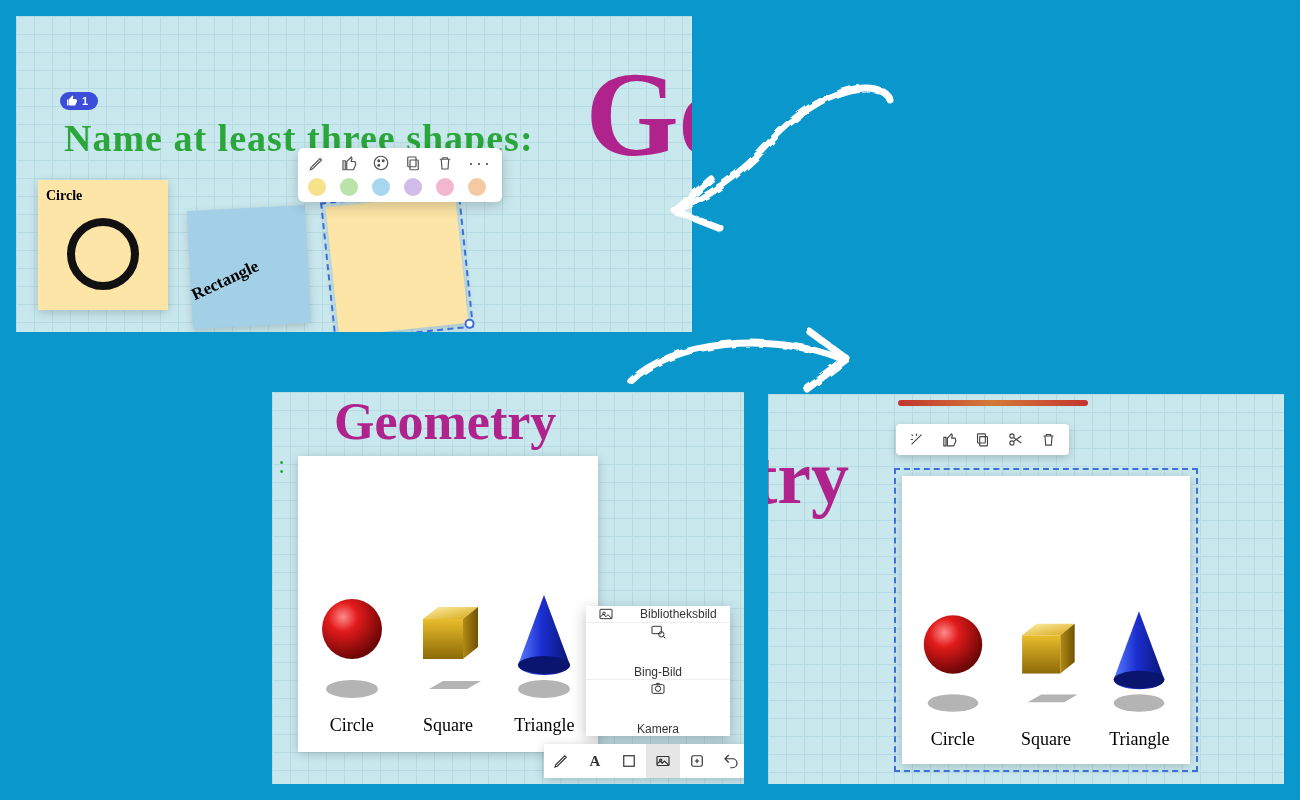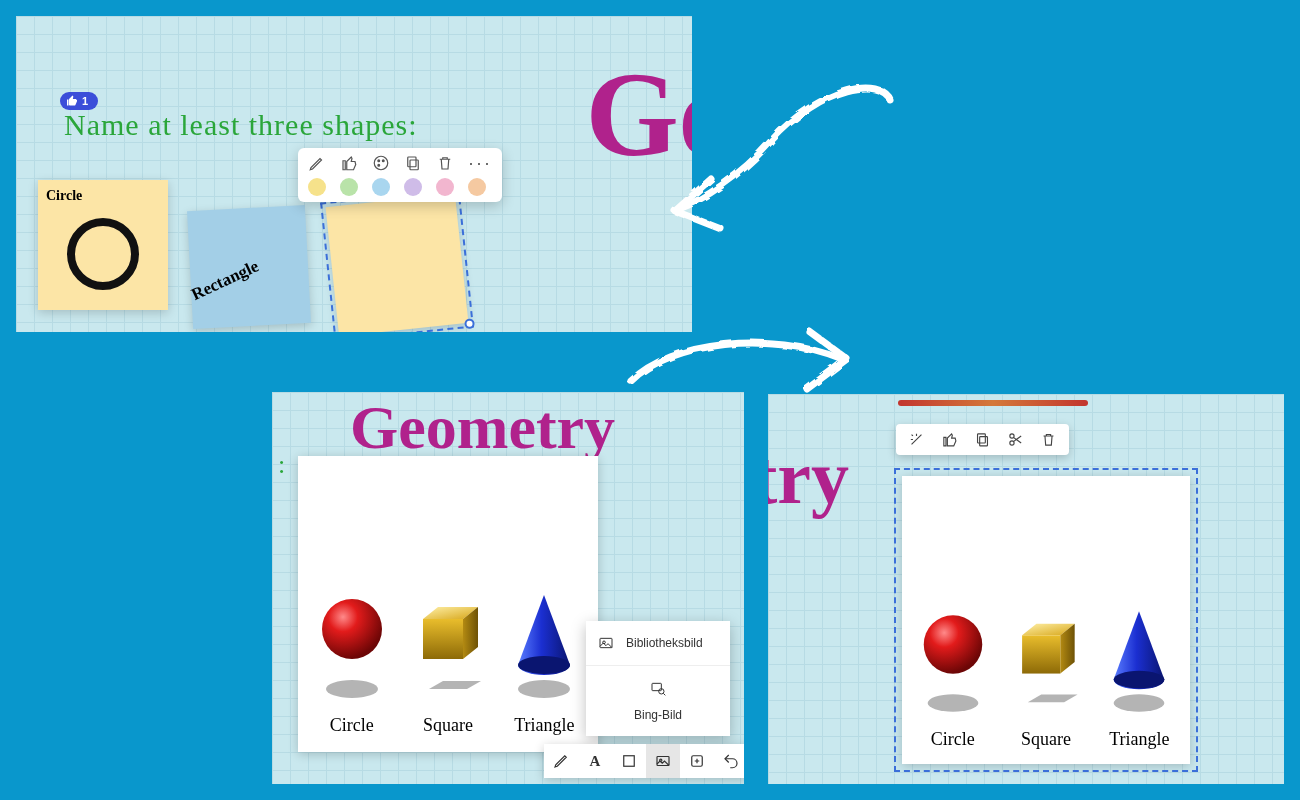--- a/index.html
+++ b/index.html
@@ -43,11 +43,11 @@
 
   .prompt-text {
     position: absolute;
-    left: 48px; top: 92px;
+    left: 48px; top: 100px;
     font-family: "Segoe Script", "Comic Sans MS", cursive;
     color: #2aa63a;
-    font-size: 30px;
-    font-weight: 400;
+    font-size: 38px;
+    font-weight: 700;
     letter-spacing: 1px;
   }
 

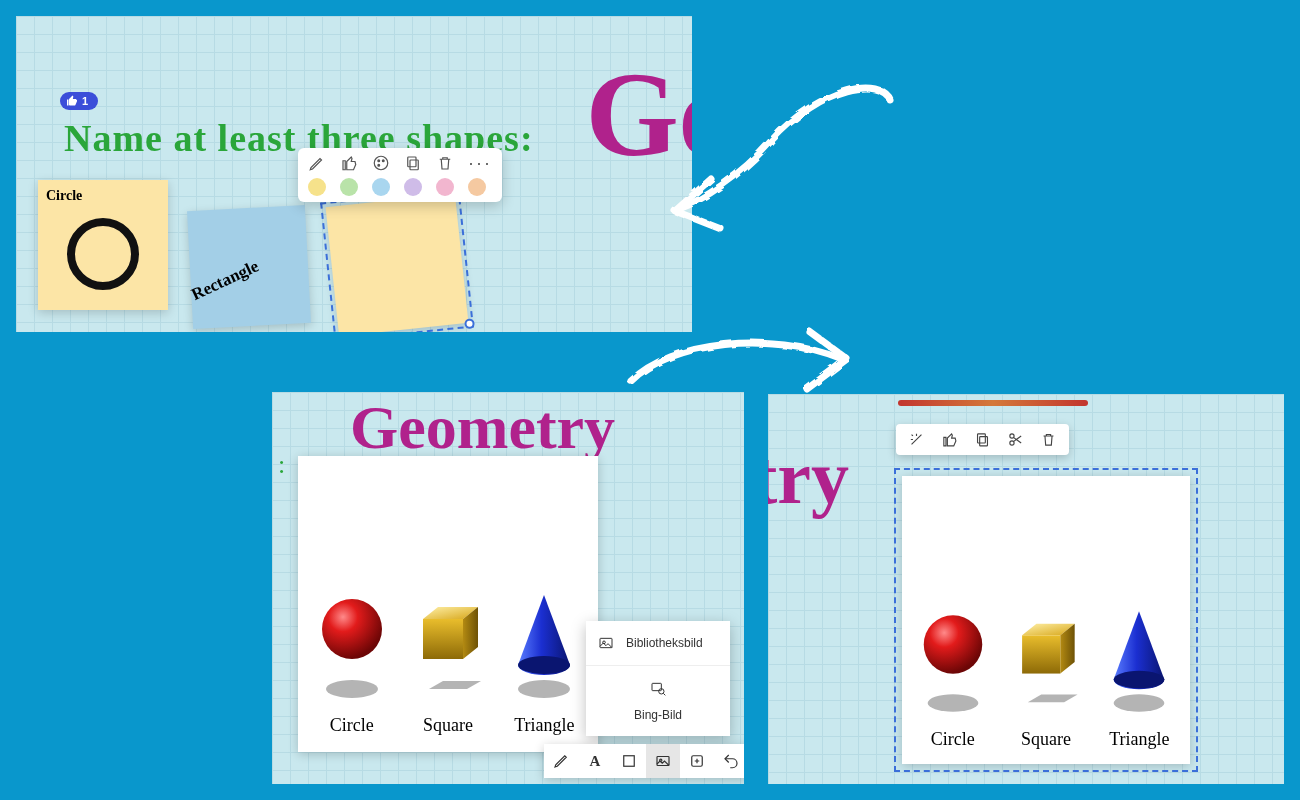--- a/index.html
+++ b/index.html
@@ -127,9 +127,9 @@
 
   .geo-title2 {
     position: absolute;
-    left: 78px; top: 0px;
+    left: 62px; top: 0px;
     font-family: "Segoe Script","Comic Sans MS",cursive;
-    font-size: 62px;
+    font-size: 52px;
     color: #b0228c;
     font-weight: 600;
     text-align: right;

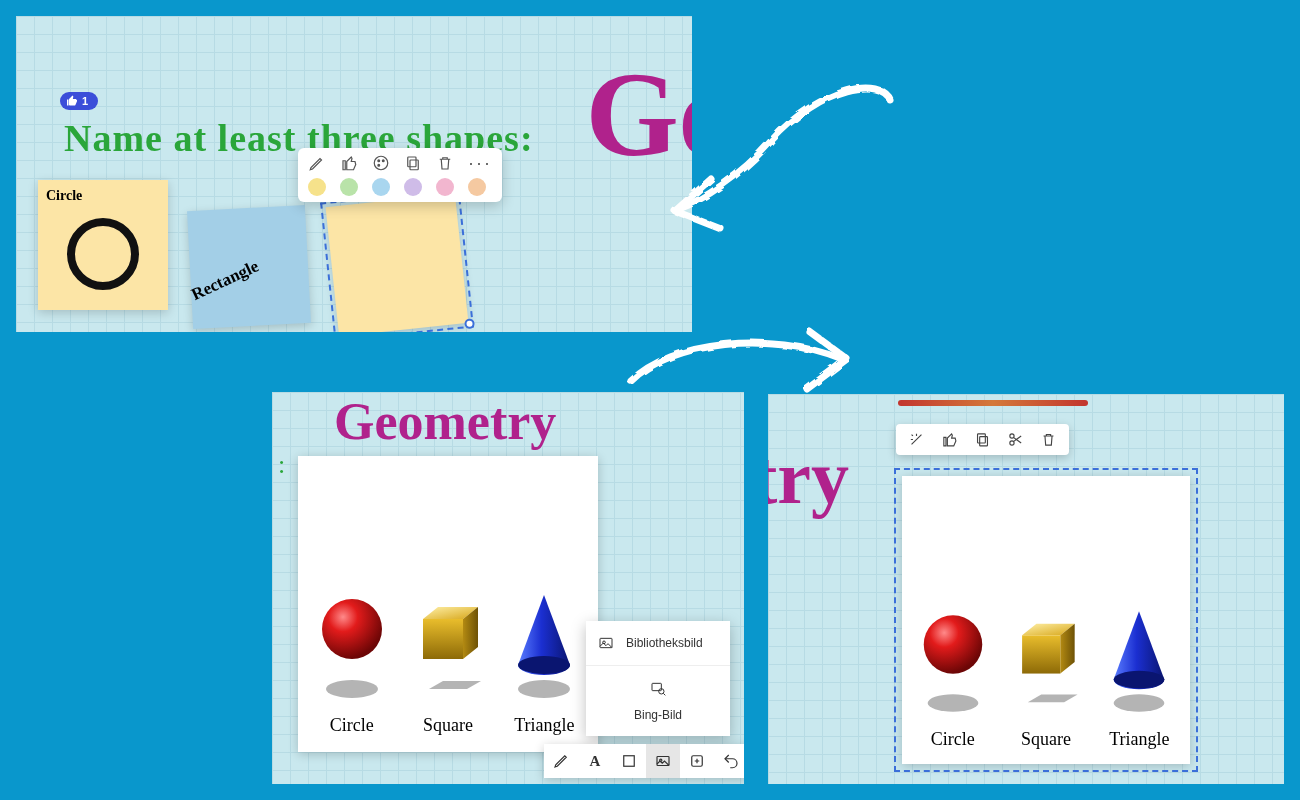--- a/index.html
+++ b/index.html
@@ -168,8 +168,8 @@
     color:#333;
   }
   .img-menu .row {
-    display:flex; align-items:center; gap:12px;
-    padding: 14px 12px;
+    display:flex; align-items:center; gap:26px;
+    padding: 0 12px;
   }
   .img-menu .row + .row { border-top: 1px solid #eee; flex-direction: column; }
   .img-menu svg { width:16px;height:16px;stroke:#333;fill:none;stroke-width:1.5; }

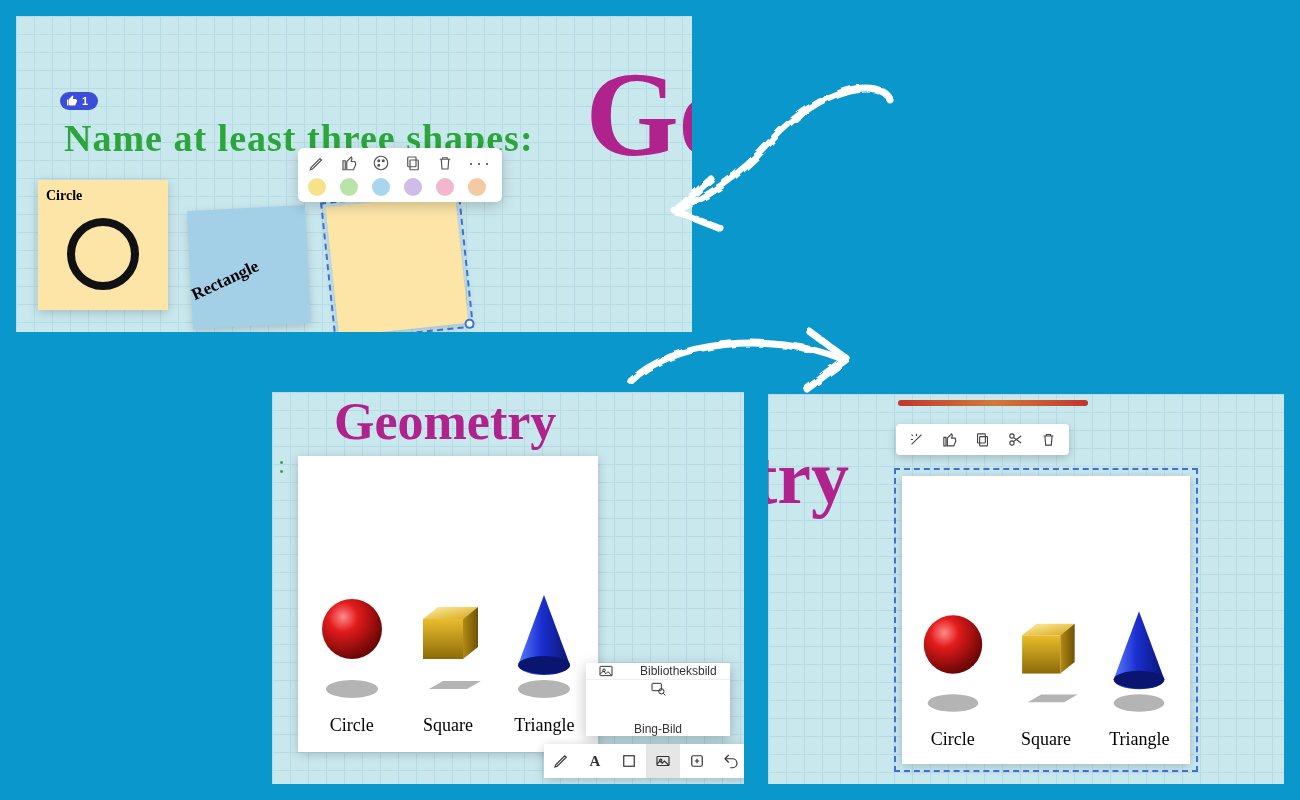--- a/index.html
+++ b/index.html
@@ -389,6 +389,14 @@
         </svg>
       <span>Bing-Bild</span>
     </div>
+    <div class="row">
+      <svg viewBox="0 0 24 24">
+          <rect x="3" y="7" width="18" height="13" rx="2"></rect>
+          <circle cx="12" cy="13" r="4"></circle>
+          <path d="M9 7l1-2h4l1 2"></path>
+        </svg>
+      <span>Kamera</span>
+    </div>
   </div>
 
   <div class="bottom-toolbar">

